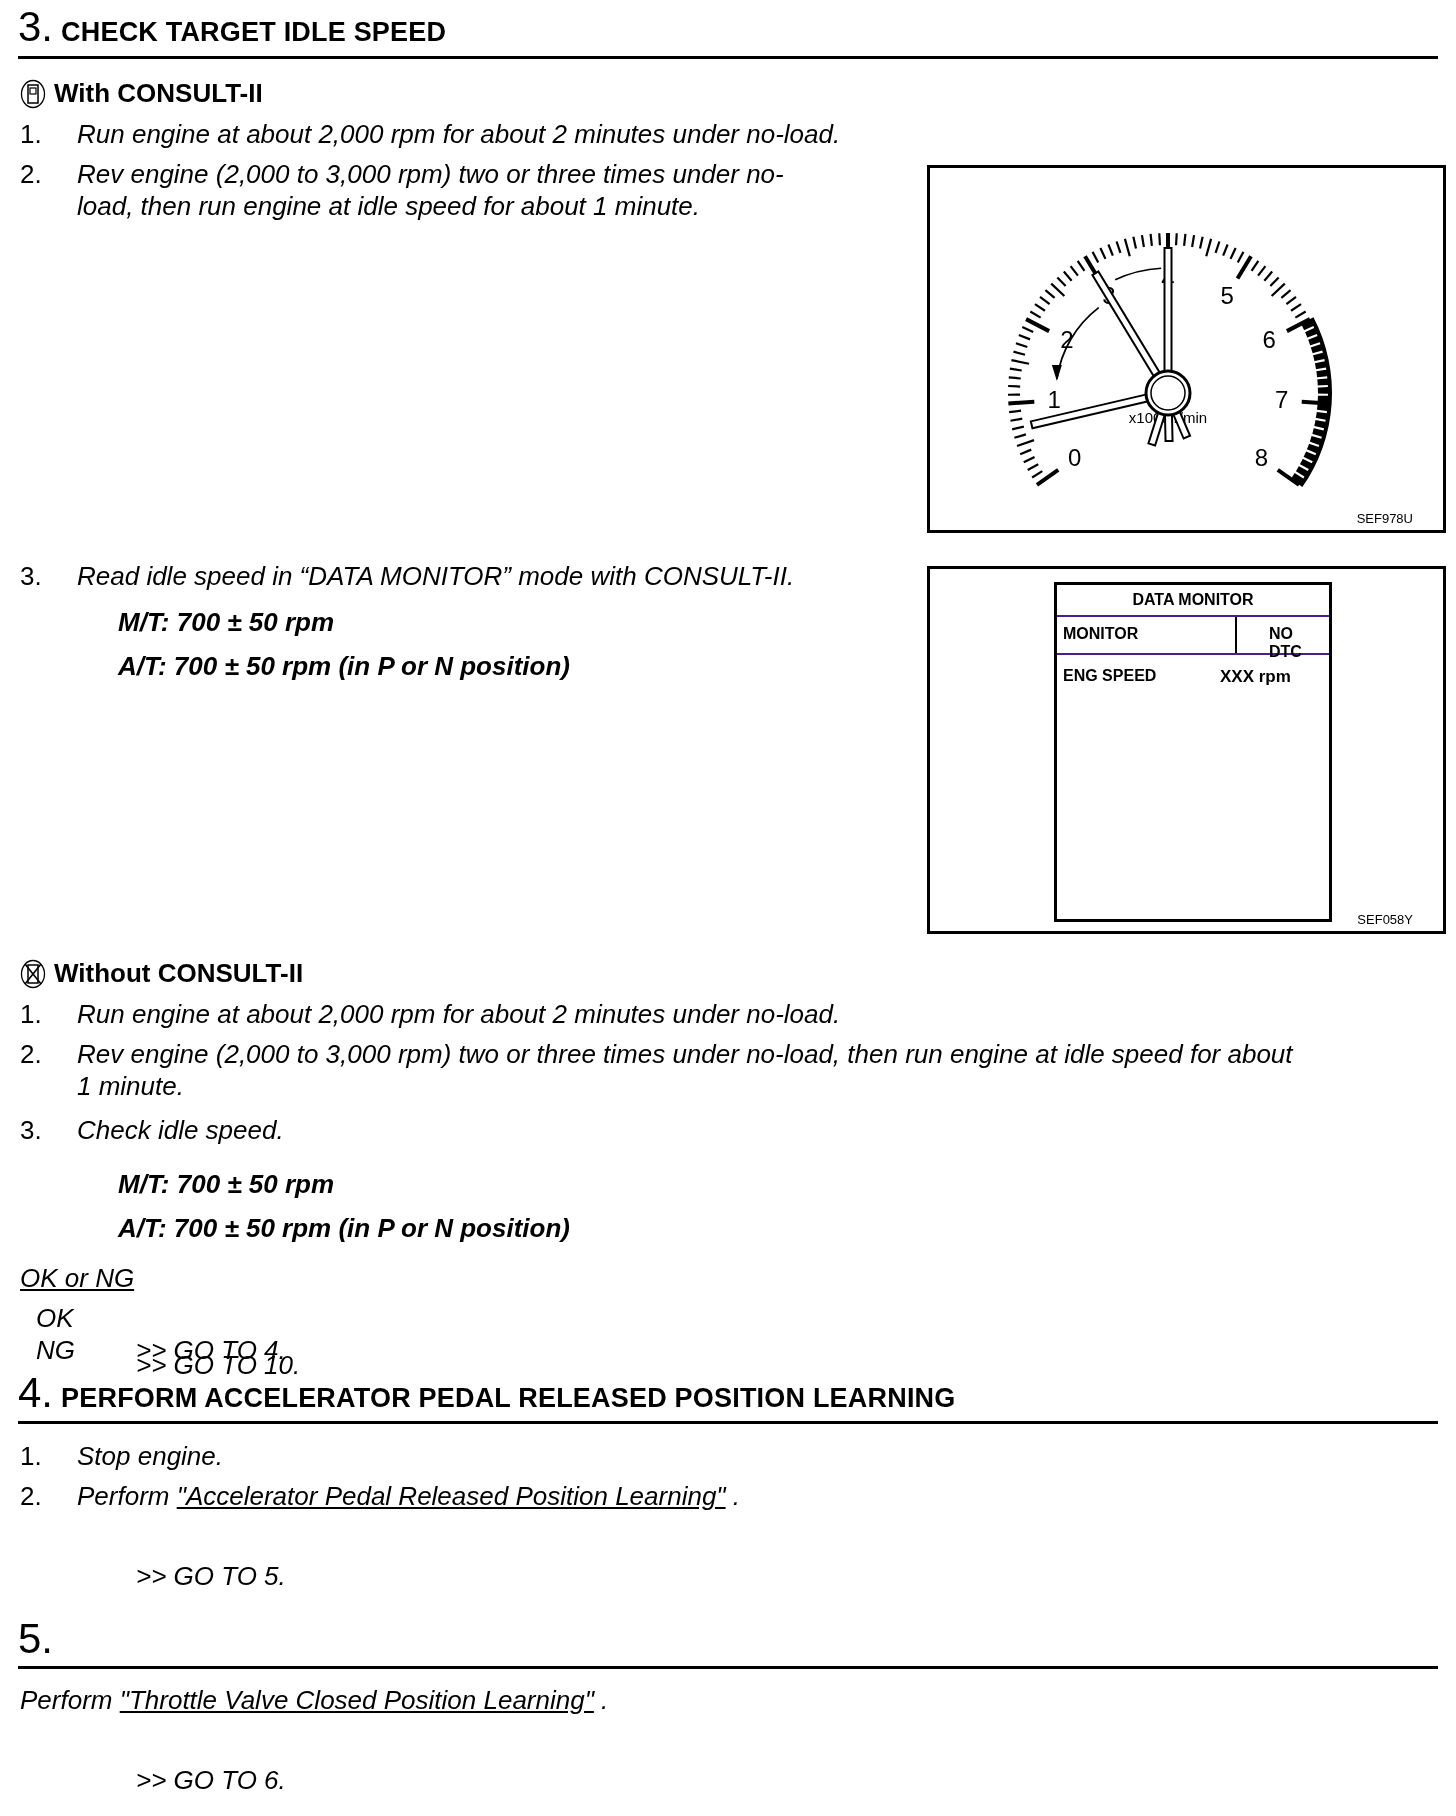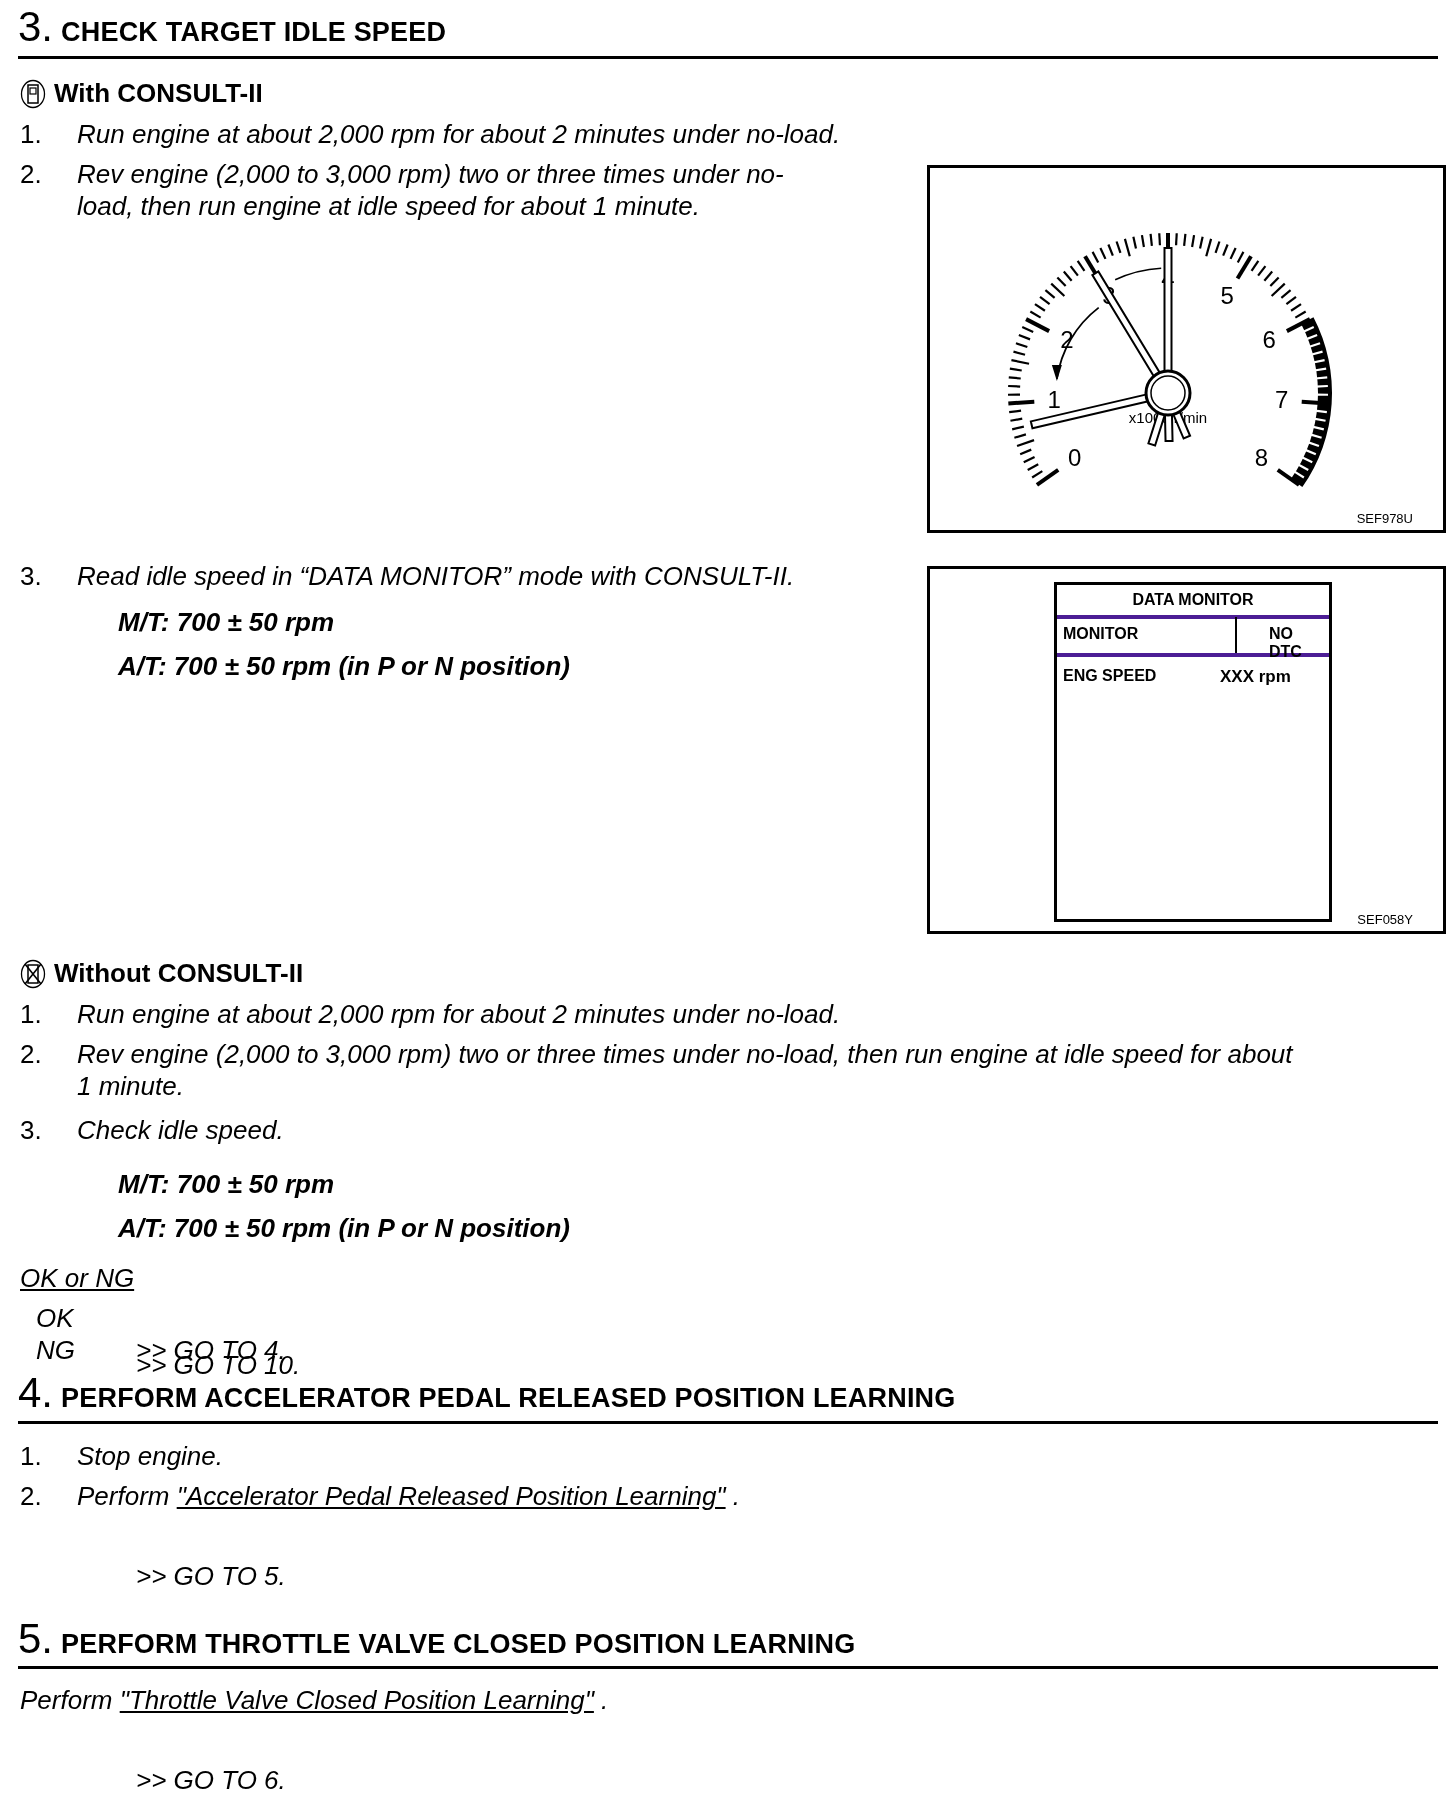--- a/index.html
+++ b/index.html
@@ -18,7 +18,7 @@
   .figcode { position: absolute; right: 30px; bottom: 4px; font-size: 13px; font-family: "Liberation Sans", sans-serif; }
   .link { text-decoration: underline; cursor: pointer; }
   .dm { position: absolute; border: 3px solid #000; box-sizing: border-box; }
-  .dm-row { position: absolute; left: 0; right: 0; border-bottom: 4px solid #4c1d95; font-weight: bold; font-size: 16px; }
+  .dm-row { position: absolute; left: 0; right: 0; border-bottom: 2px solid #4c1d95; font-weight: bold; font-size: 16px; }
 </style>
 </head>
 <body>

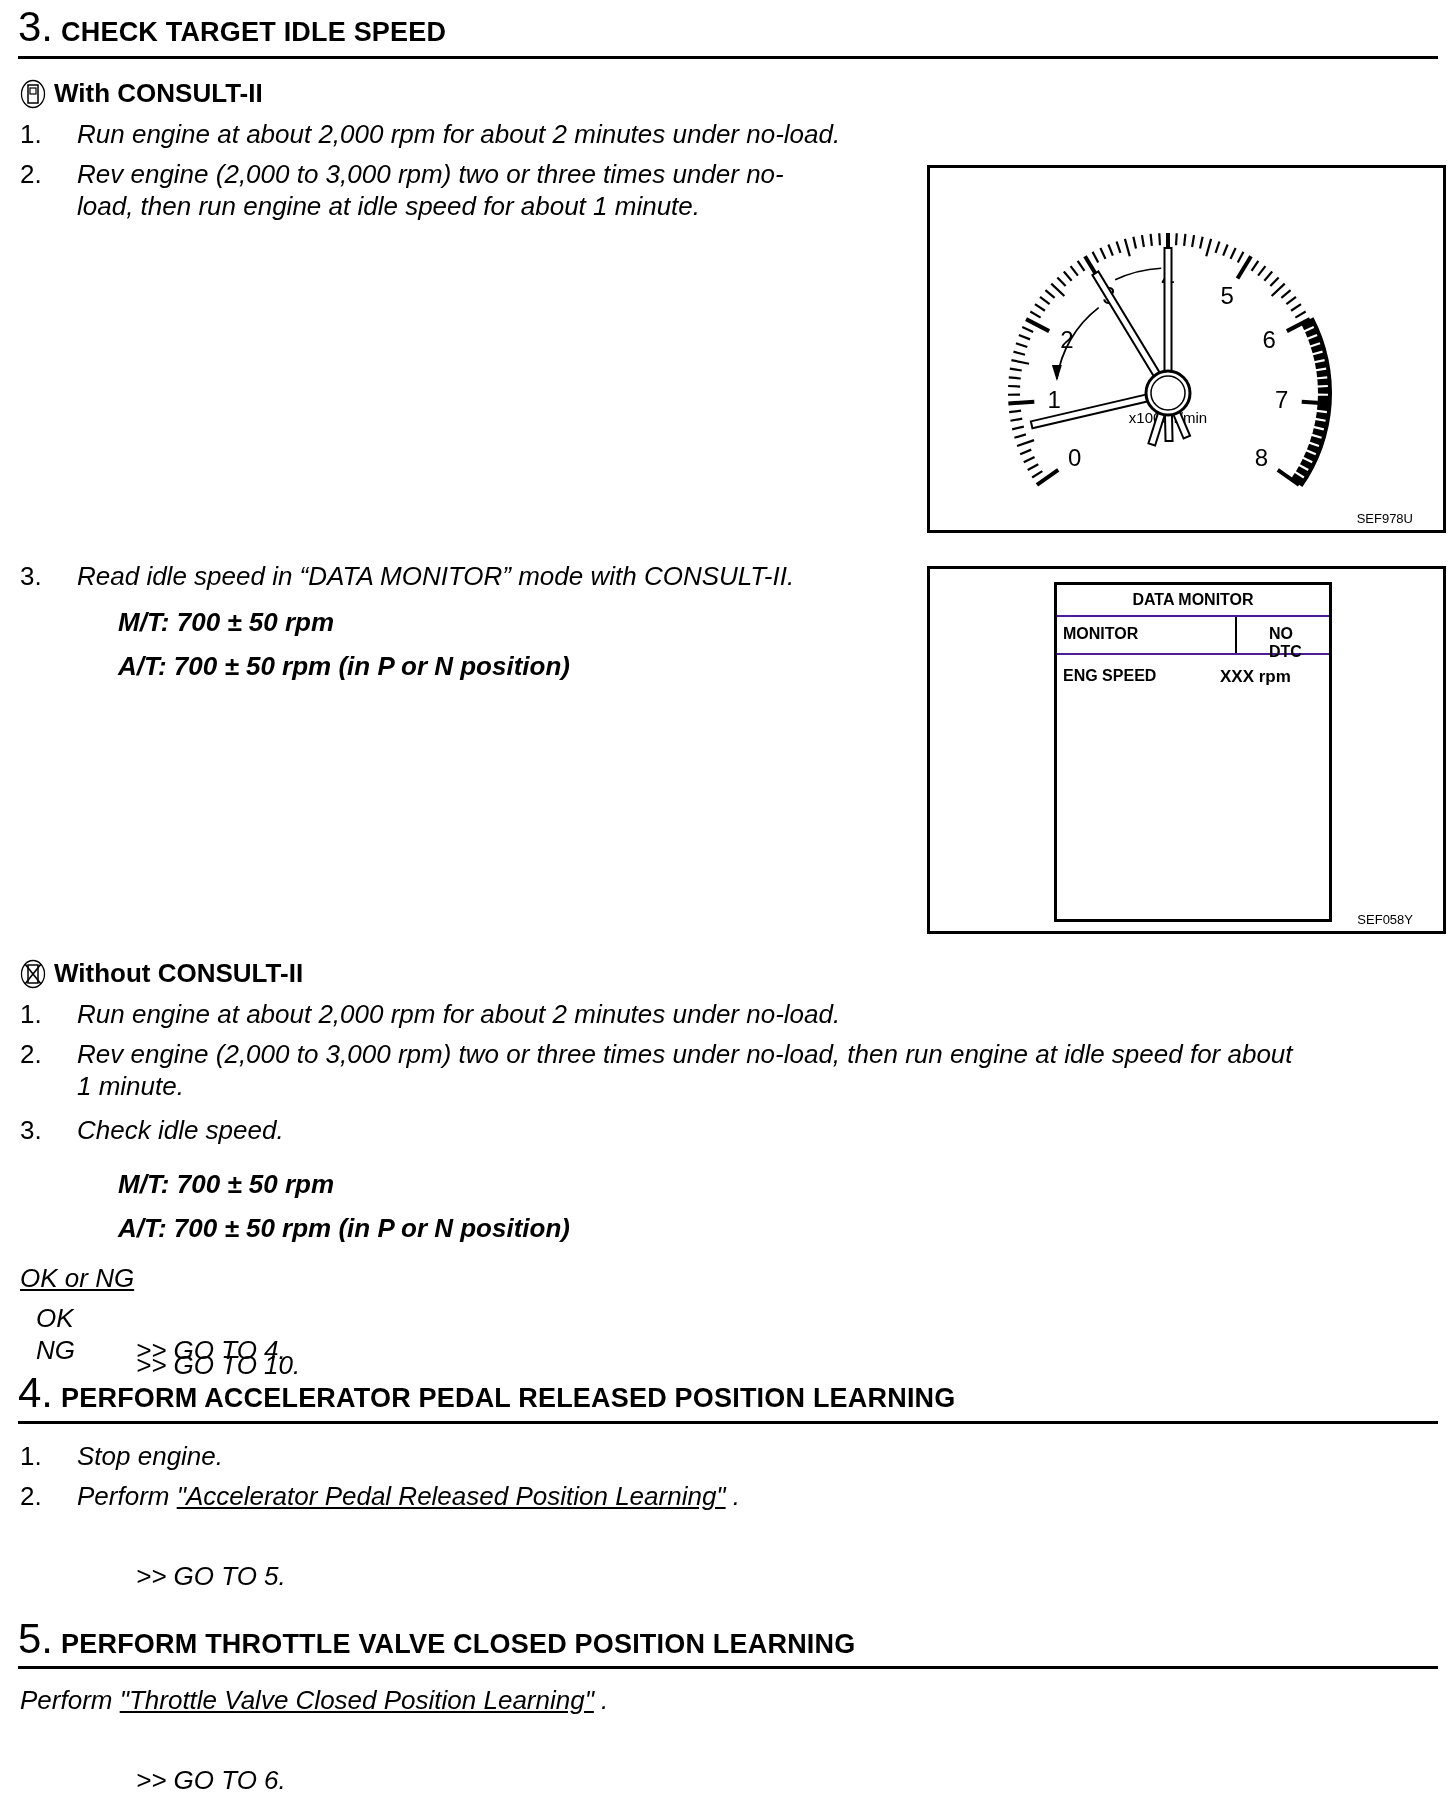--- a/index.html
+++ b/index.html
@@ -219,7 +219,6 @@
 
 <div class="step-head" style="top:1618px;">
   <span class="step-num">5.</span>
-  <span class="step-title">PERFORM THROTTLE VALVE CLOSED POSITION LEARNING</span>
 </div>
 <div class="rule" style="top:1666px;"></div>
 

